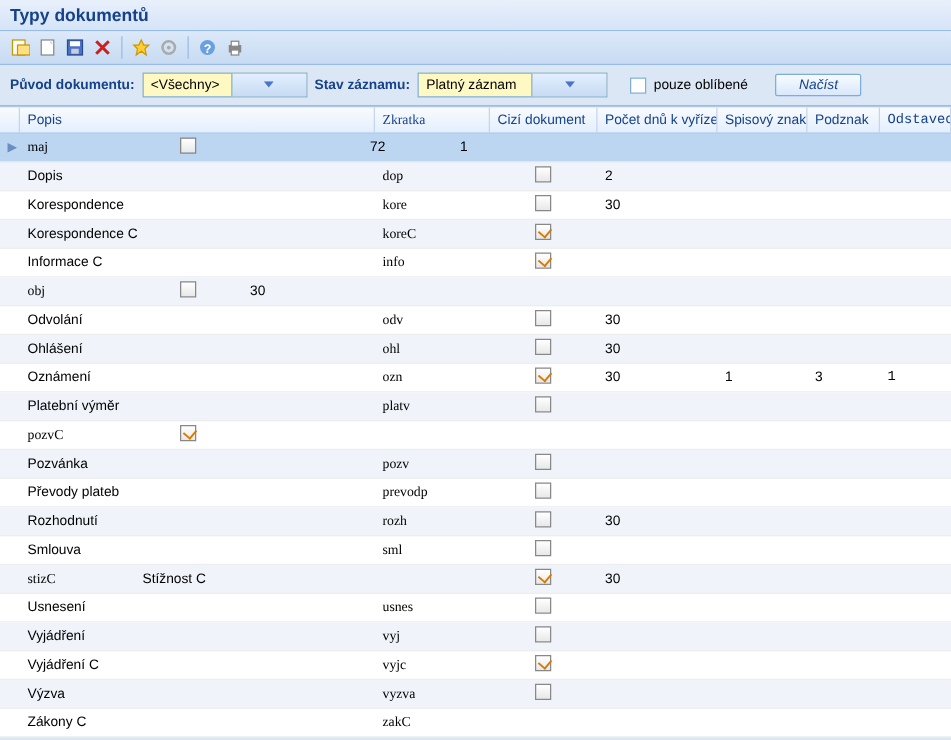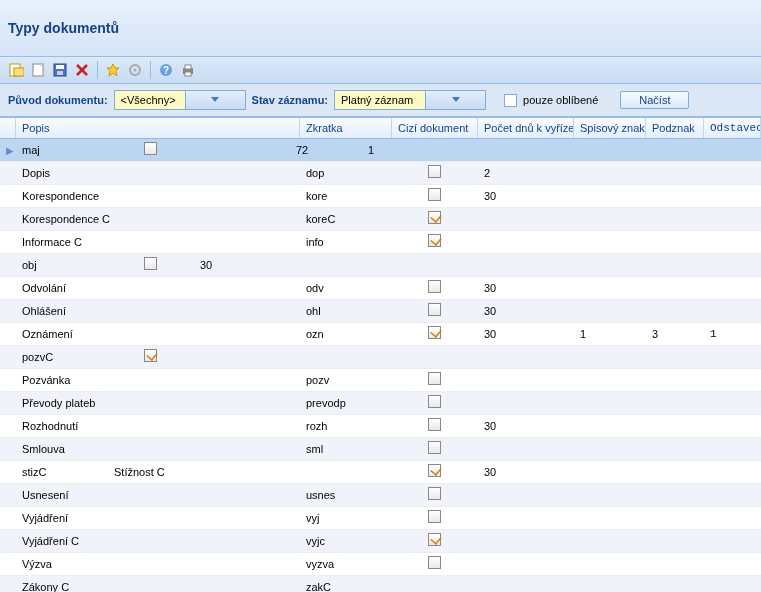--- a/index.html
+++ b/index.html
@@ -12,7 +12,7 @@
   }
   .header {
     background: linear-gradient(to bottom, #e8f0fb 0%, #d5e4f7 100%);
-    padding: 20px 8px;
+    padding: 4px 8px;
     border-bottom: 1px solid #99bbe8;
   }
   .header-title {

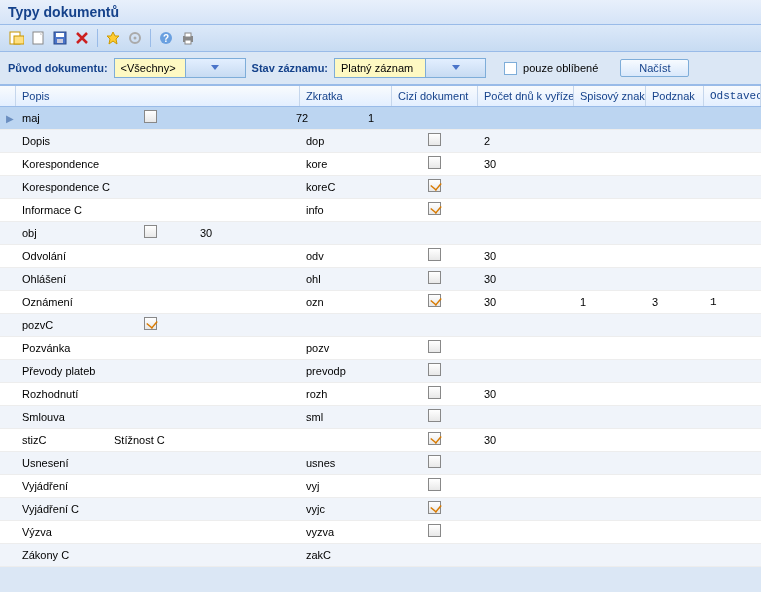--- a/index.html
+++ b/index.html
@@ -90,6 +90,7 @@
     color: #15428b;
     font-size: 11px;
     cursor: pointer;
+    font-style: italic;
   }
   .grid {
     border-top: 1px solid #99bbe8;

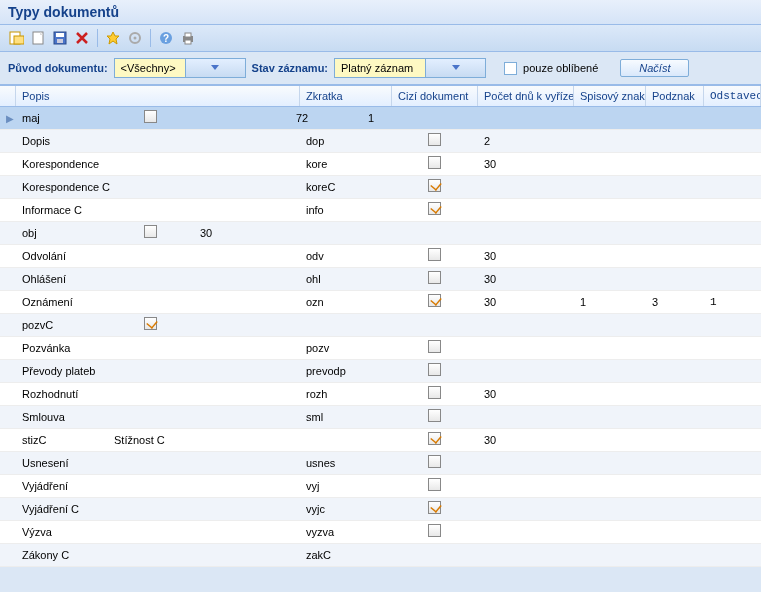--- a/index.html
+++ b/index.html
@@ -126,7 +126,7 @@
   }
   .c-marker { width: 16px; text-align: center; padding: 3px 0; }
   .c-popis { width: 284px; }
-  .c-zkratka { width: 92px; }
+  .c-zkratka { width: 92px; font-family: Liberation Serif, serif; }
   .c-cizi { width: 86px; text-align: center; }
   .c-dnu { width: 96px; }
   .c-spis { width: 72px; }

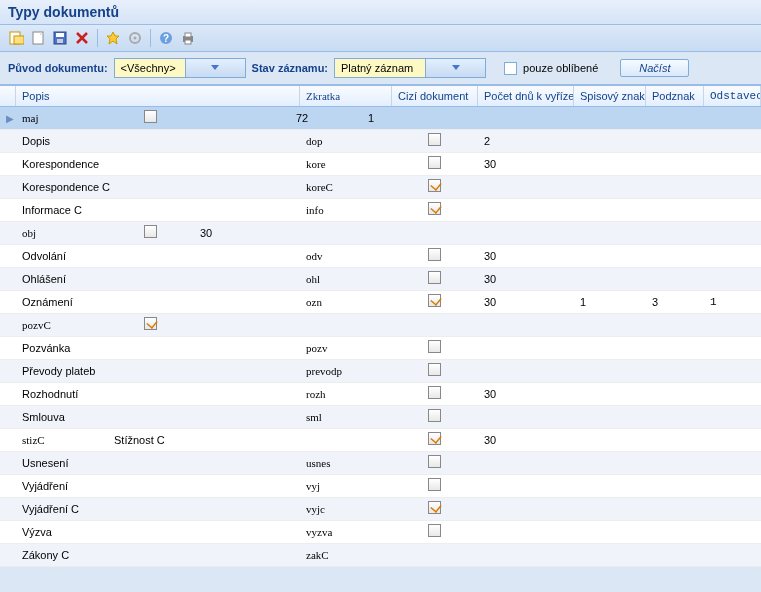--- a/index.html
+++ b/index.html
@@ -341,6 +341,16 @@
       </div>
       <div class="row">
         <div class="cell c-marker"></div>
+        <div class="cell c-popis">Platební výměr</div>
+        <div class="cell c-zkratka">platv</div>
+        <div class="cell c-cizi"><span class="grid-chk"></span></div>
+        <div class="cell c-dnu"></div>
+        <div class="cell c-spis"></div>
+        <div class="cell c-podznak"></div>
+        <div class="cell c-odstavec"></div>
+      </div>
+      <div class="row">
+        <div class="cell c-marker"></div>
         <div class="cell c-zkratka">pozvC</div>
         <div class="cell c-cizi"><span class="grid-chk checked"></span></div>
         <div class="cell c-dnu"></div>

